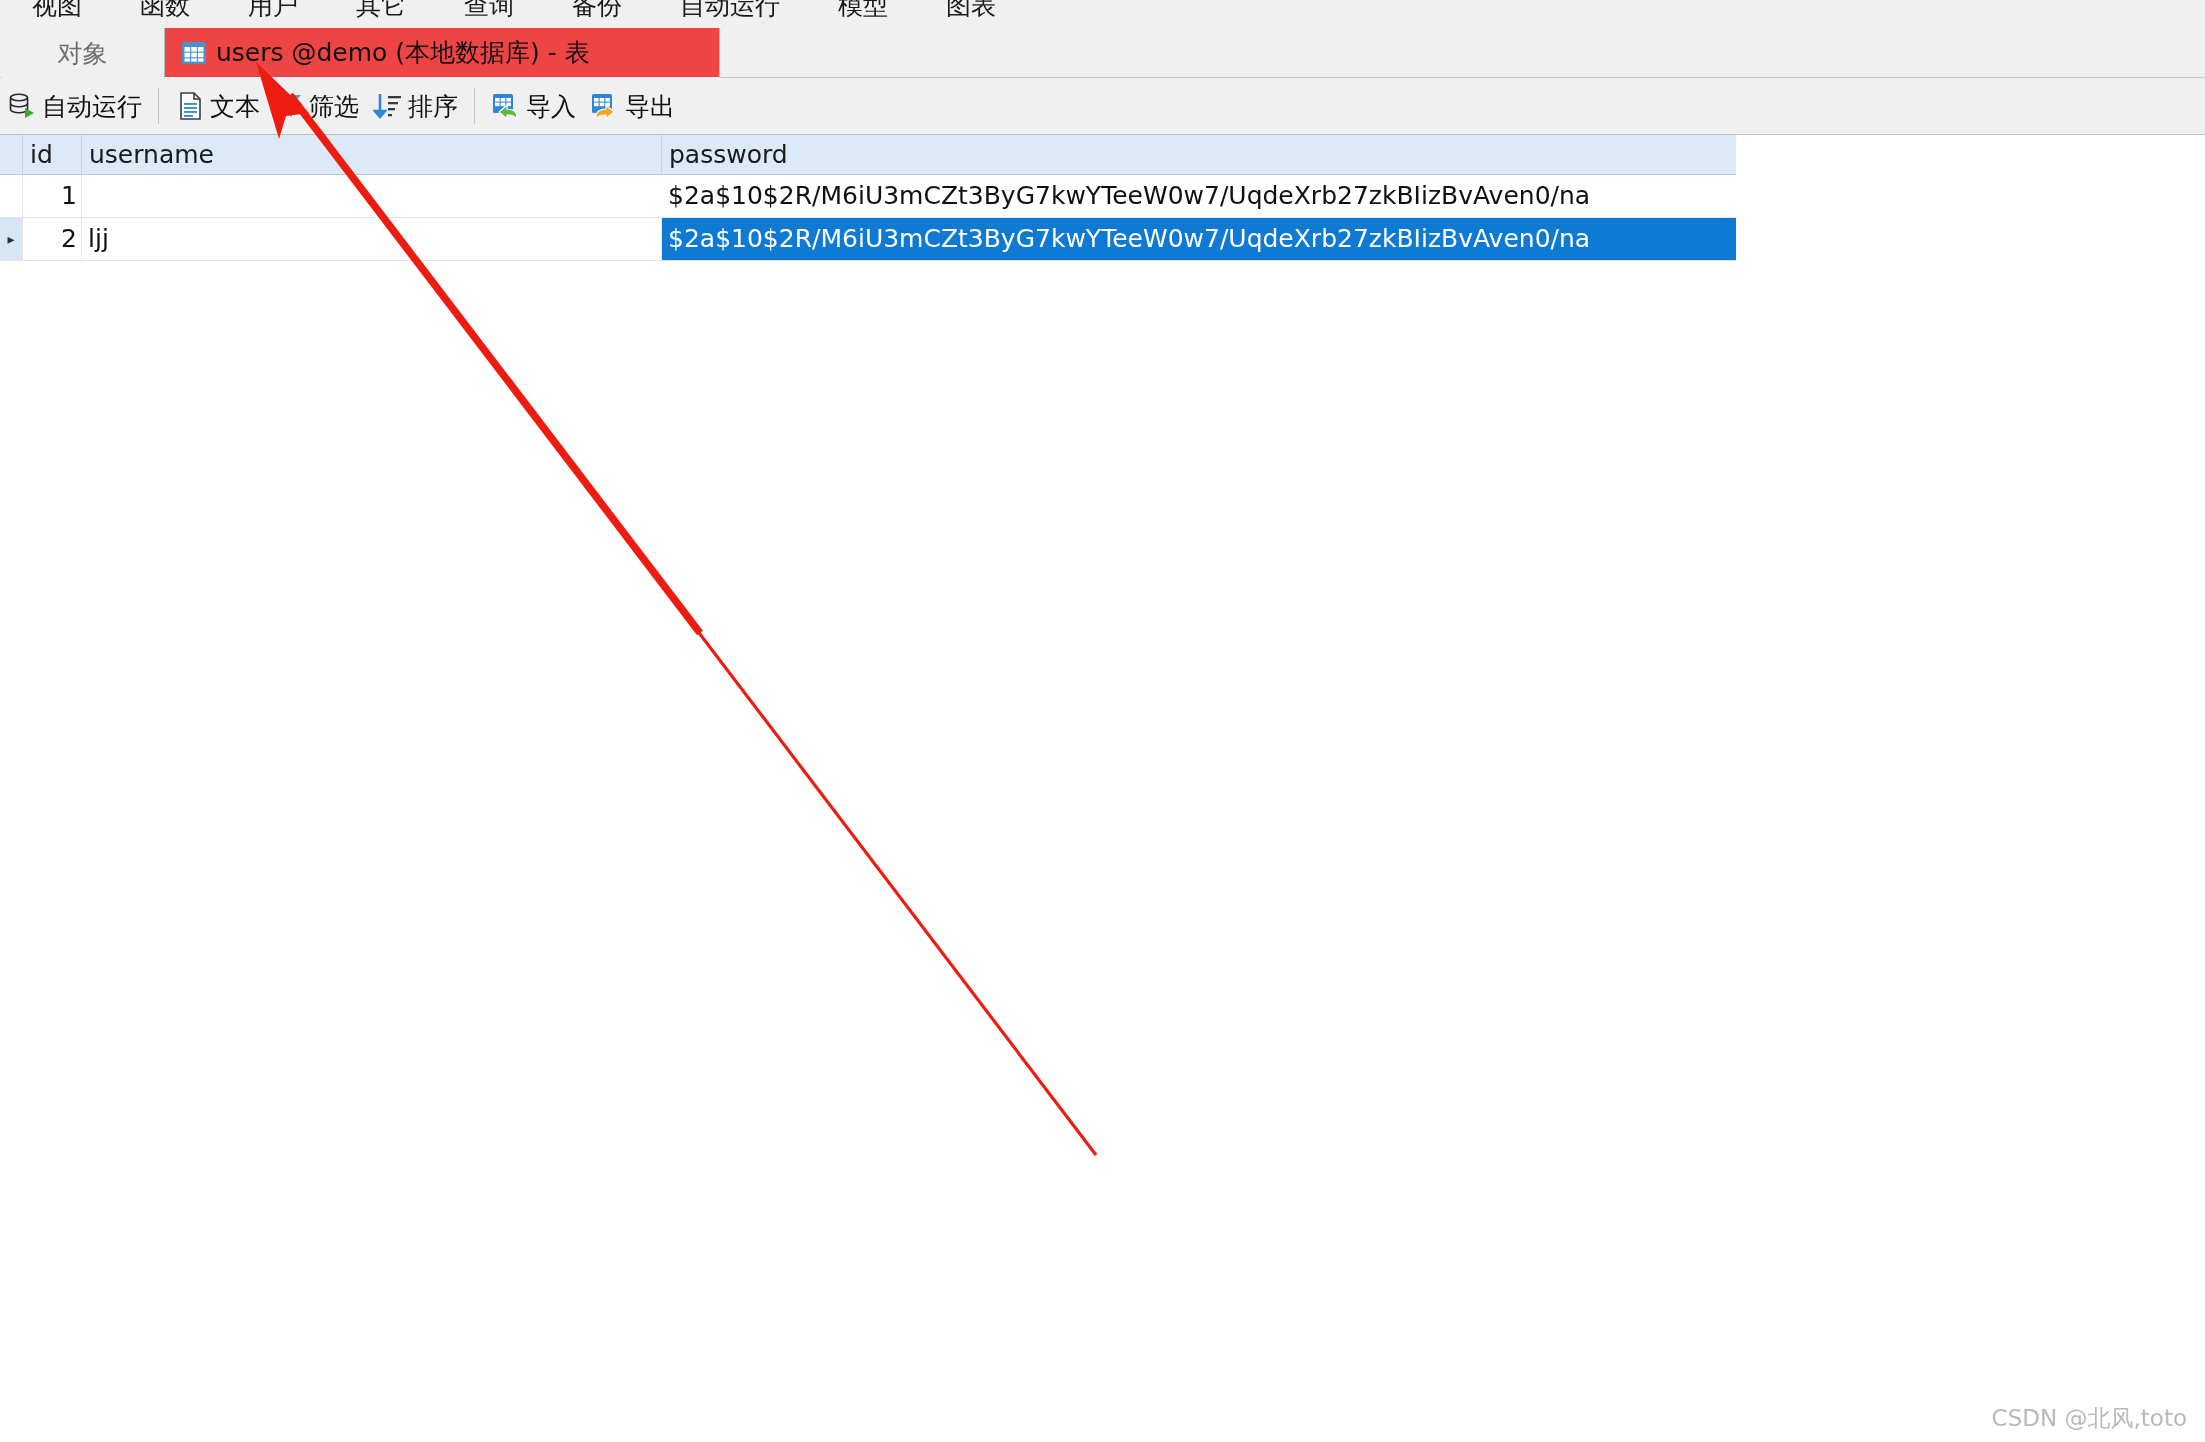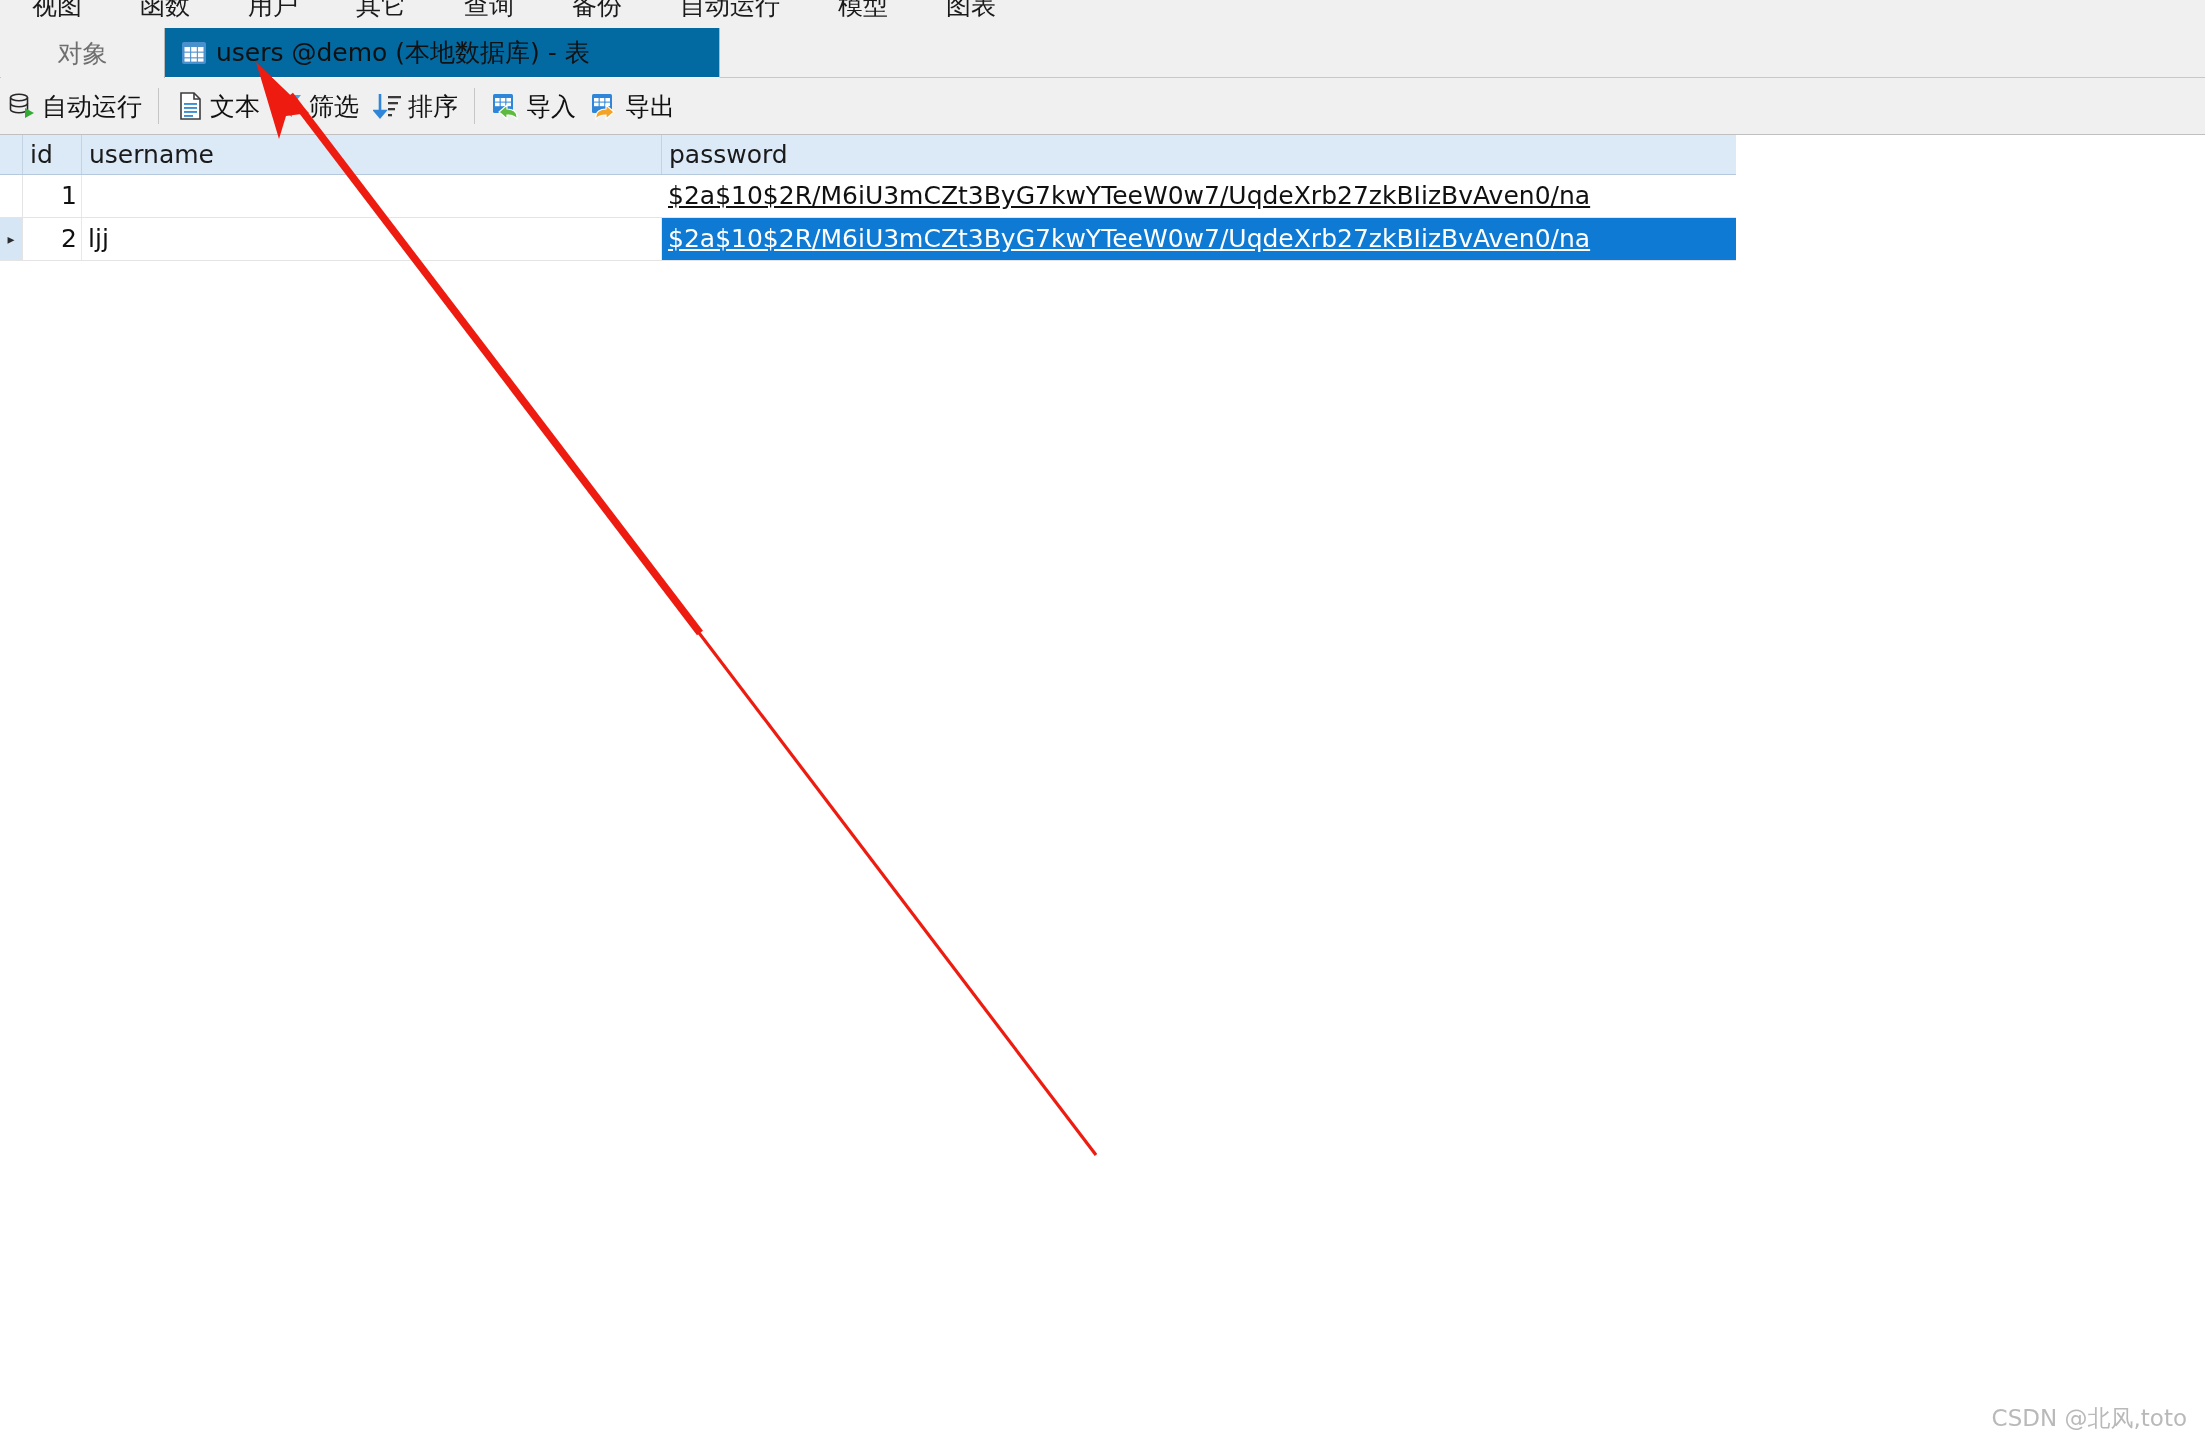--- a/index.html
+++ b/index.html
@@ -75,7 +75,7 @@
   .tab-active {
     left: 165px;
     width: 555px;
-    background: #0369a1;
+    background: #ef4444;
     color: #111111;
     padding-left: 16px;
     border-right: 1px solid #b9b9b9;

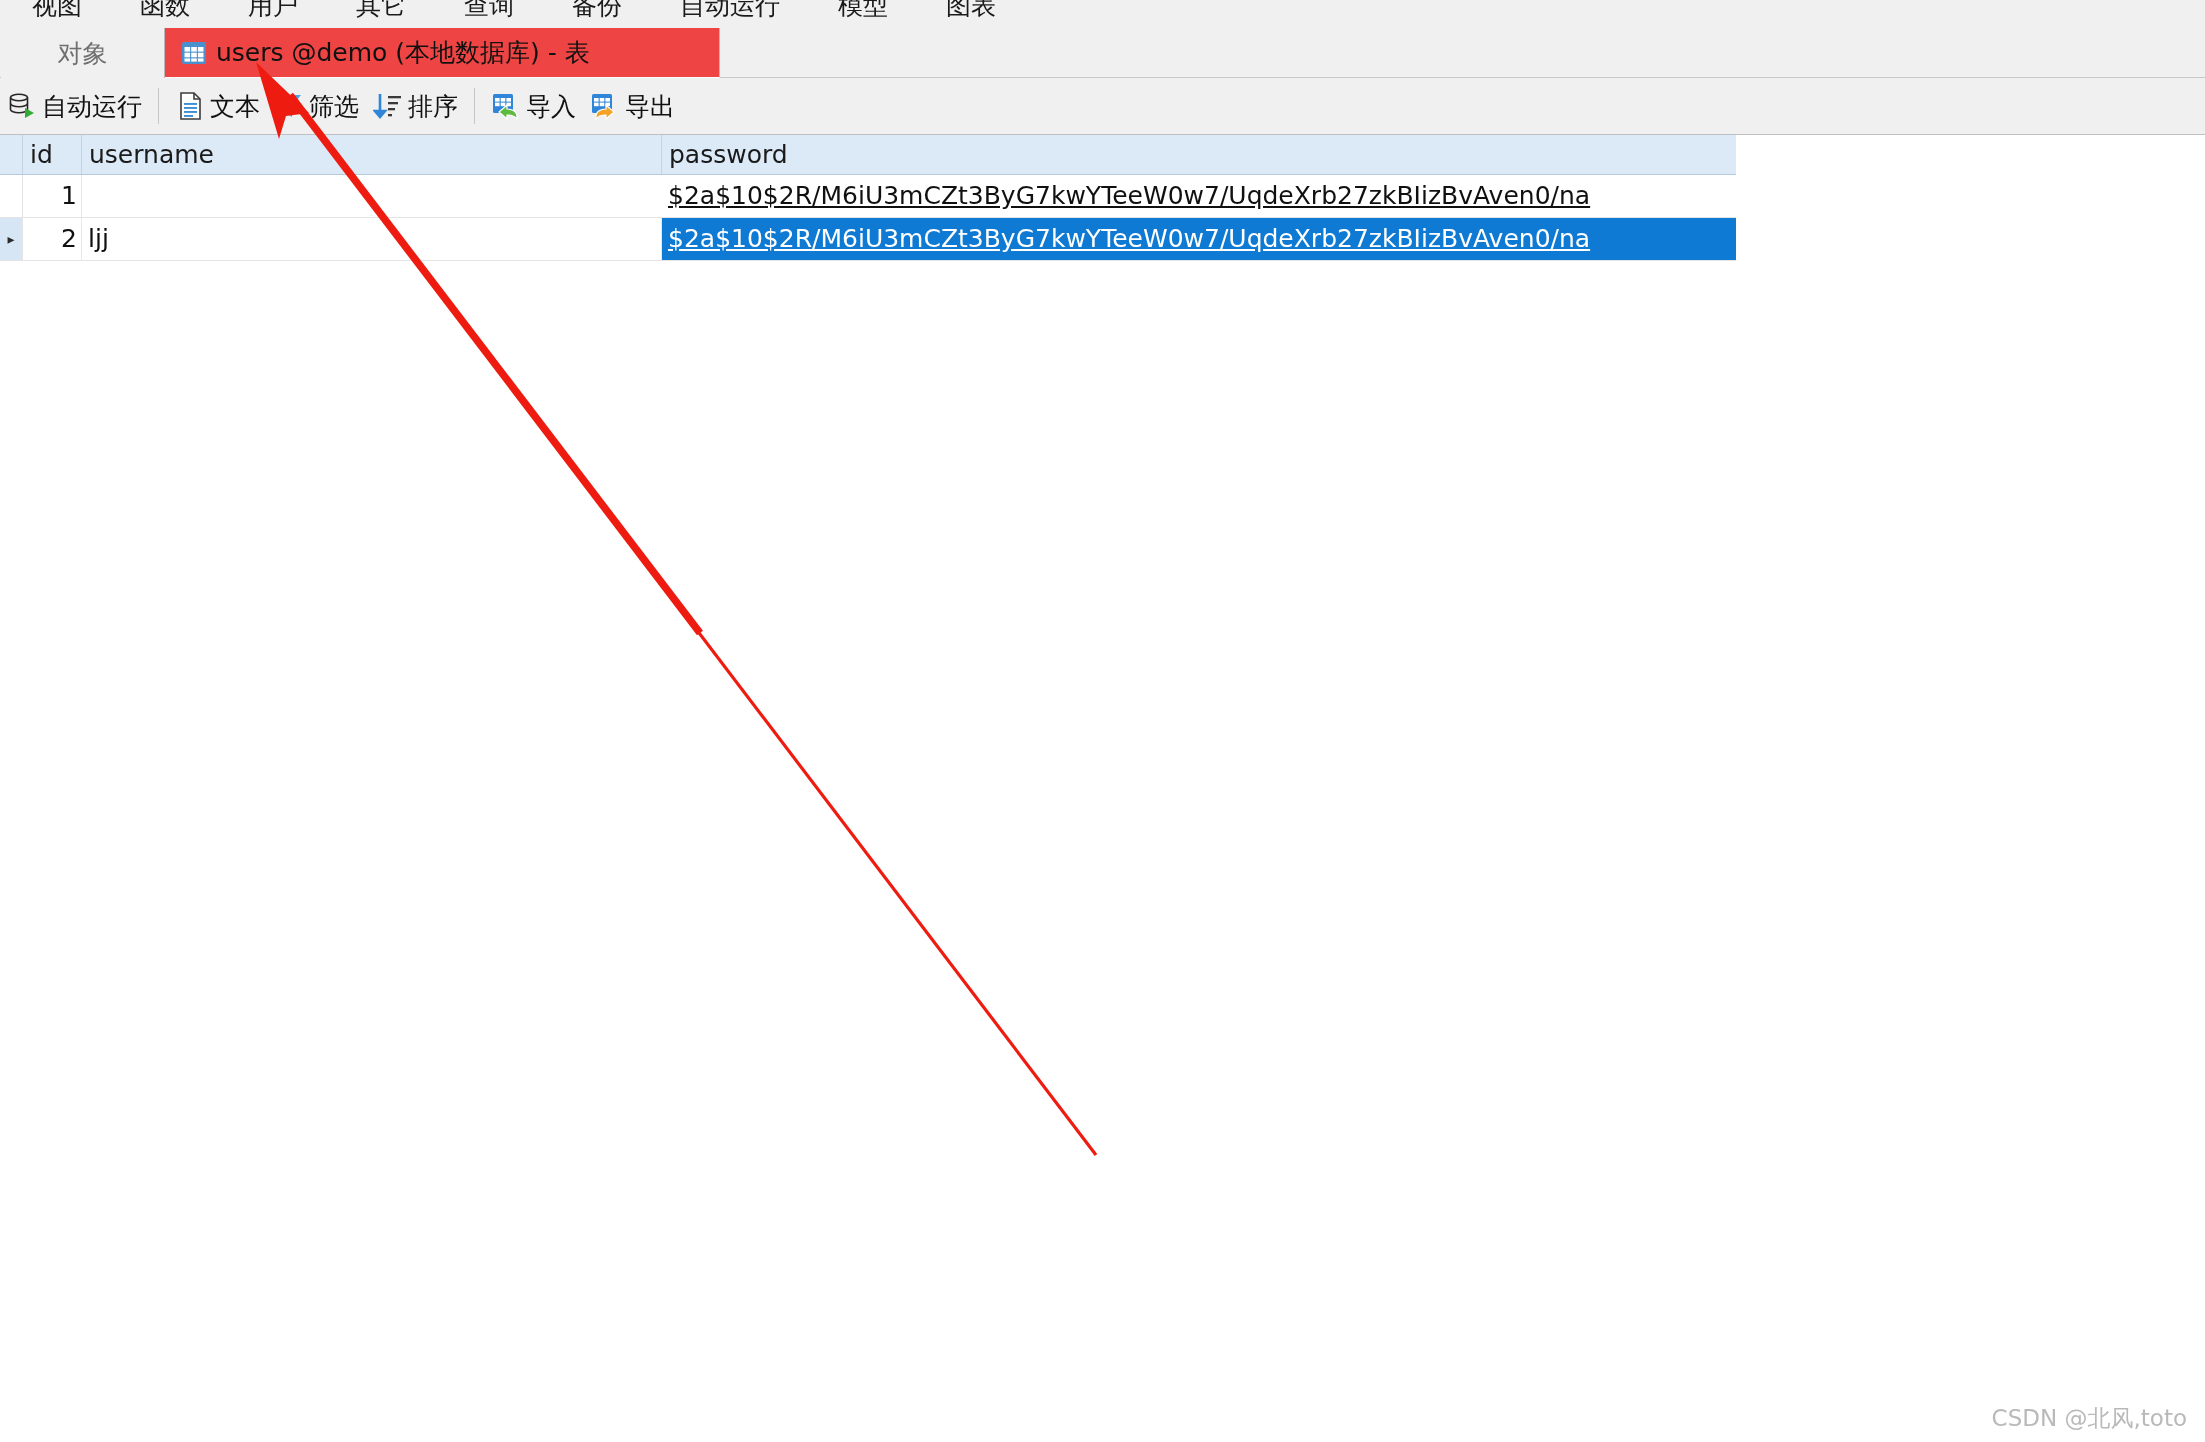--- a/index.html
+++ b/index.html
@@ -214,7 +214,6 @@
   .cell-pass {
     left: 662px; width: 1074px;
     padding-left: 6px;
-    text-decoration: underline;
   }
 
   

